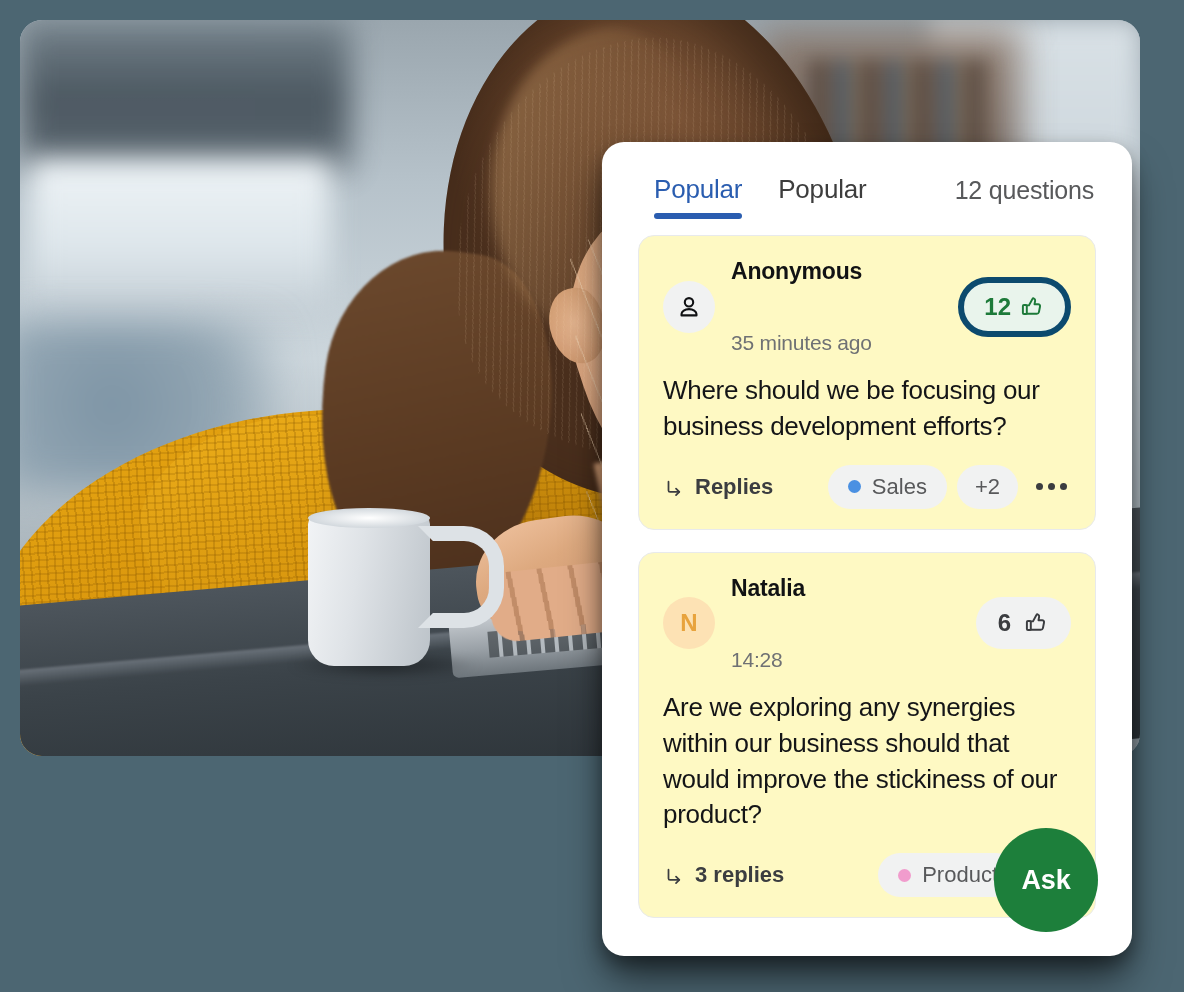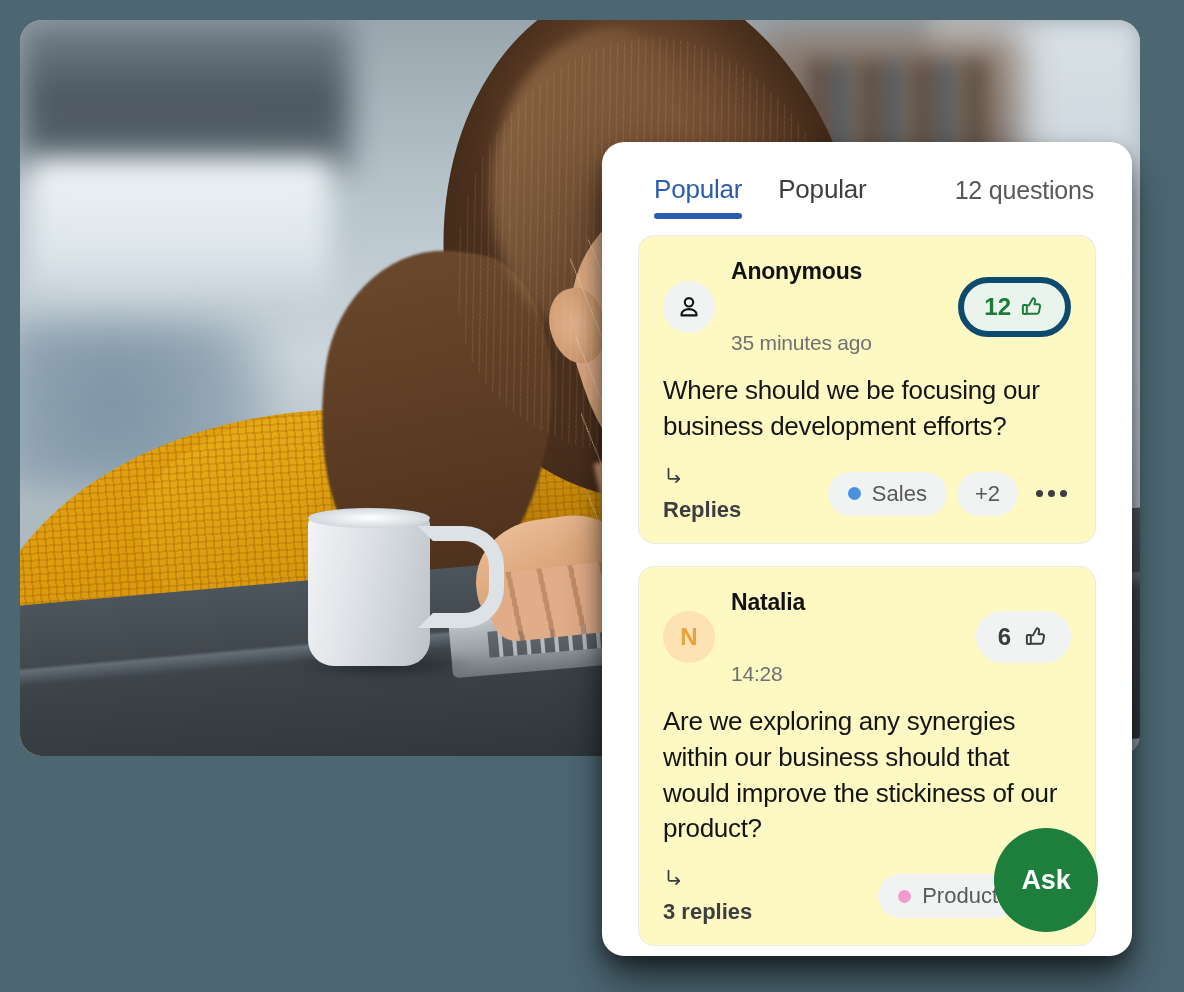--- a/index.html
+++ b/index.html
@@ -490,13 +490,12 @@
   }
   .replies {
     display: flex;
-    align-items: flex-start;
+    align-items: flex-end;
     gap: 10px;
     font-size: 22px;
     font-weight: bold;
     color: #3b3d40;
     cursor: pointer;
-    flex-direction: column;
   }
   .tags {
     margin-left: auto;

